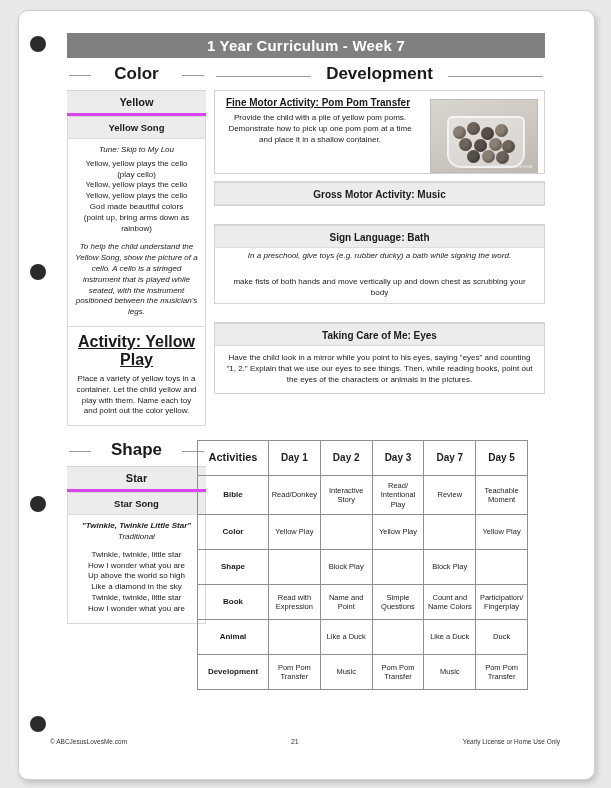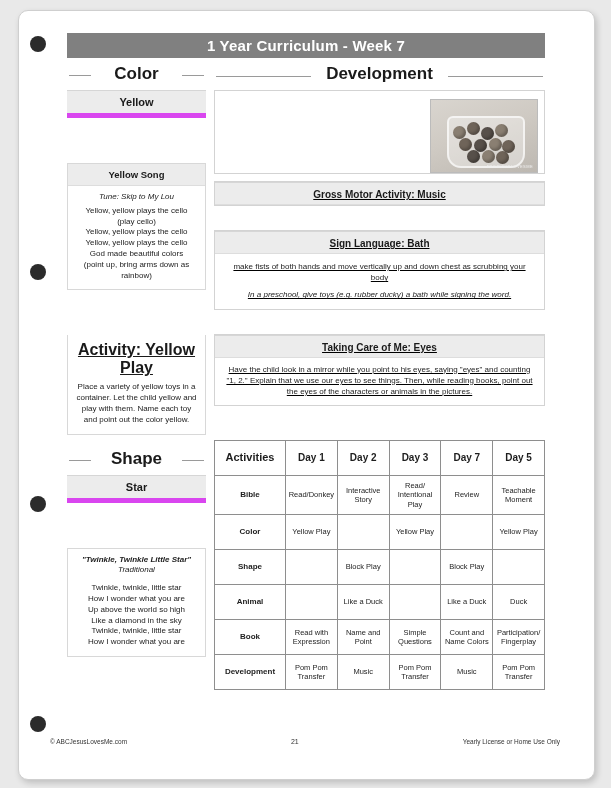--- a/index.html
+++ b/index.html
@@ -103,7 +103,7 @@
     color: #1a1a1a;
     padding: 5px 3px;
     border-top: 1px solid #d6d6d6;
-    border-bottom: 5px solid #d946ef;
+    border-bottom: 3px solid #d946ef;
   }
   .band.big { font-size: 11px; }
 

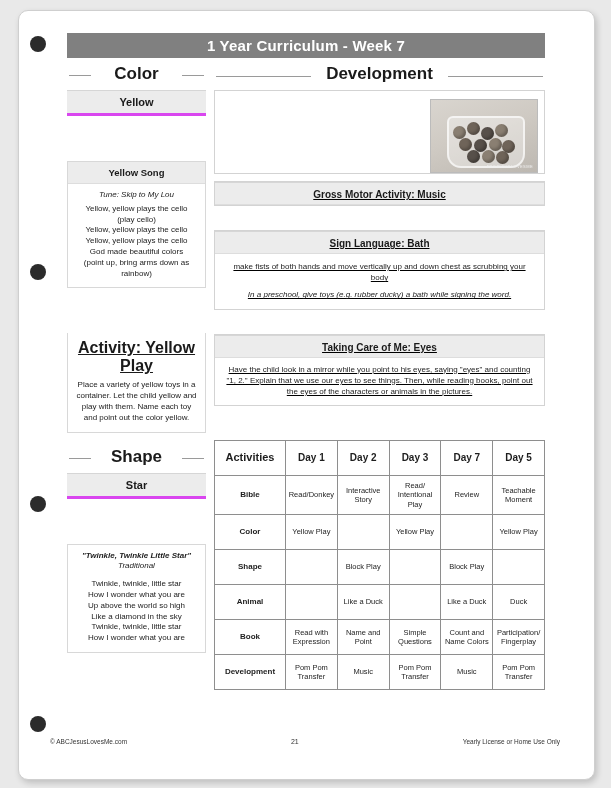--- a/index.html
+++ b/index.html
@@ -326,6 +326,10 @@
     </div>
 
     <div class="fine-motor">
+      <div class="txt">
+        <div class="dev-title underline" style="text-align:center">Fine Motor Activity: Pom Pom Transfer</div>
+        <div class="dev-body" style="padding-left:8px;padding-right:4px">Provide the child with a pile of yellow pom poms. Demonstrate how to pick up one pom pom at a time and place it in a shallow container.</div>
+      </div>
       <div class="photo">
         <div class="bowl"></div>
         <div class="pom" style="left:22px;top:26px"></div>

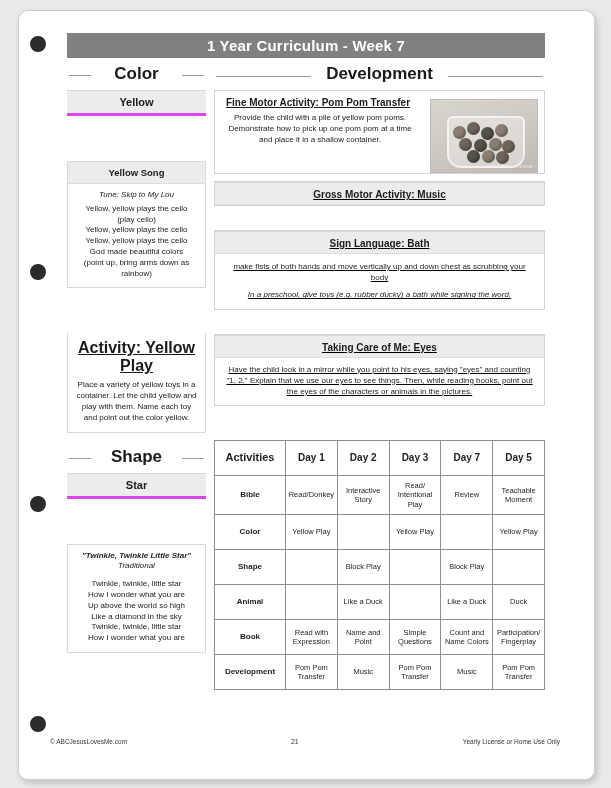--- a/index.html
+++ b/index.html
@@ -131,7 +131,6 @@
   .left-block {
     border: 1px solid #d8d8d8;
     border-top: none;
-    margin-top: 45px;
   }
   .left-block.first { border-top: 1px solid #d8d8d8; }
   .spacer-14 { height: 14px; }

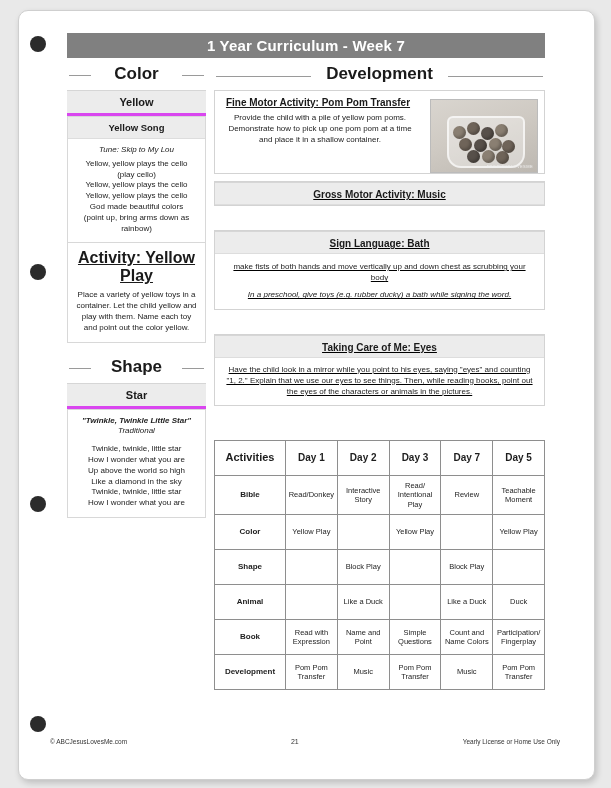--- a/index.html
+++ b/index.html
@@ -138,8 +138,7 @@
   
   .dev-card {
     border: 1px solid #d3d3d3;
-    margin-bottom: 24px;
-    text-decoration: underline;
+    margin-bottom: 18px;
   }
   .dev-title {
     text-align: center;

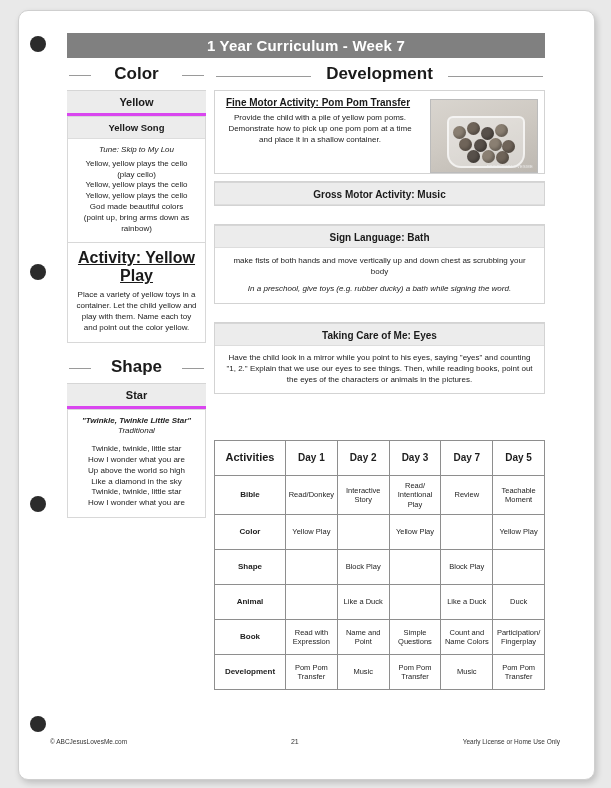--- a/index.html
+++ b/index.html
@@ -282,6 +282,7 @@
 Yellow, yellow plays the cello
 God made beautiful colors
 (point up, bring arms down as rainbow)</div>
+        <div class="italic" style="margin-top:8px">To help the child understand the Yellow Song, show the picture of a cello. A cello is a stringed instrument that is played while seated, with the instrument positioned between the musician's legs.</div>
       </div>
     </div>
 

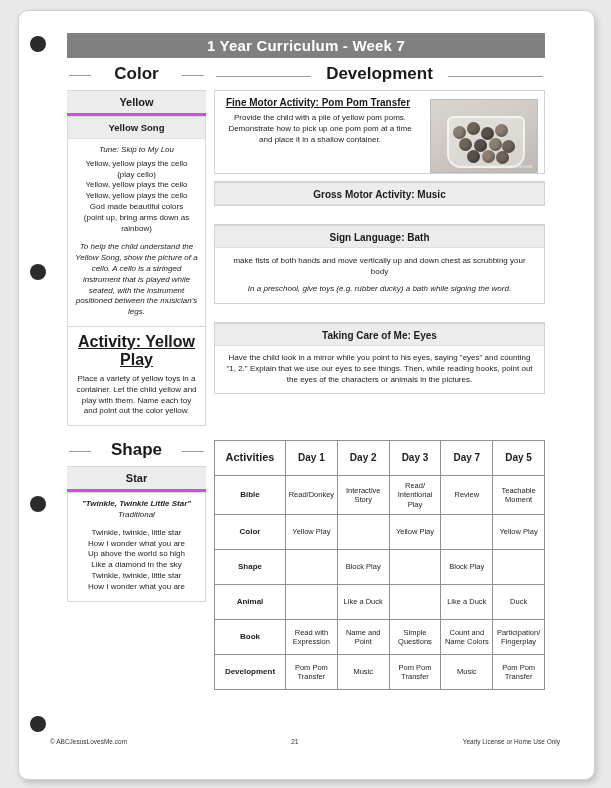--- a/index.html
+++ b/index.html
@@ -352,8 +352,8 @@
 
     <div class="dev-card">
       <div class="dev-title band">Sign Language: Bath</div>
+      <div class="dev-body italic" style="padding-top:2px">In a preschool, give toys (e.g. rubber ducky) a bath while signing the word.</div>
       <div class="dev-body" style="padding-top:7px;padding-bottom:4px">make fists of both hands and move vertically up and down chest as scrubbing your body</div>
-      <div class="dev-body italic" style="padding-top:2px">In a preschool, give toys (e.g. rubber ducky) a bath while signing the word.</div>
     </div>
 
     <div class="dev-card">

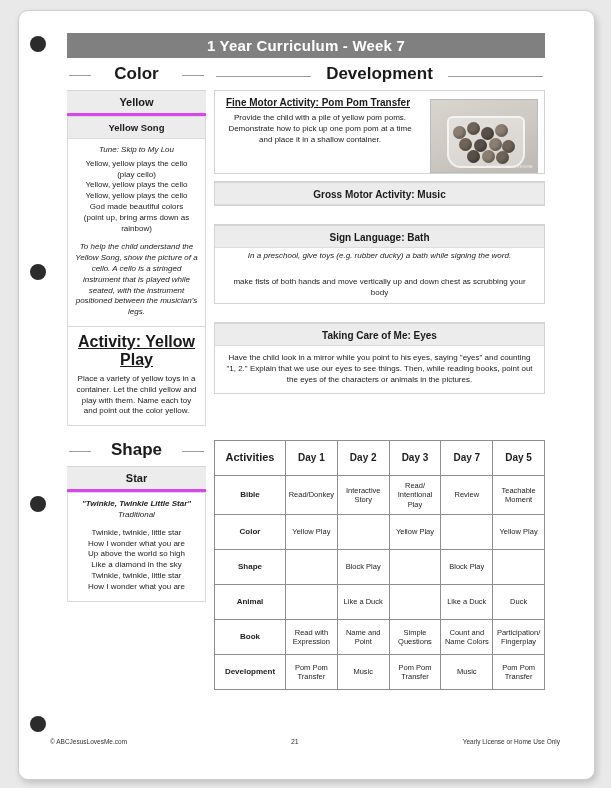--- a/index.html
+++ b/index.html
@@ -210,7 +210,7 @@
   
   .act-table {
     position: absolute;
-    left: 214px;
+    left: 197px;
     top: 440px;
     width: 331px;
     border-collapse: collapse;

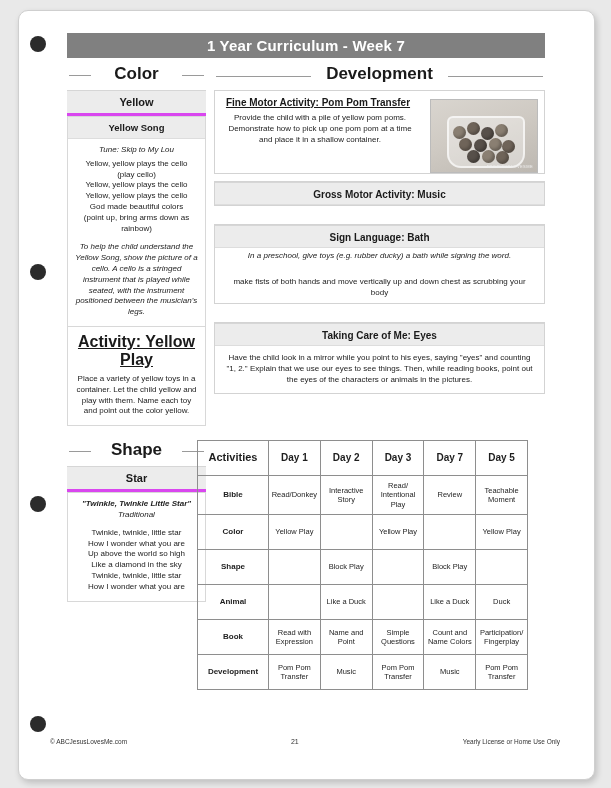--- a/index.html
+++ b/index.html
@@ -302,6 +302,7 @@
     <div class="band big">Star</div>
 
     <div class="left-block first">
+      <div class="band" style="border-top:none;border-bottom:1px solid #ddd">Star Song</div>
       <div class="box noborder">
         <div class="italic bold">"Twinkle, Twinkle Little Star"</div>
         <div class="italic">Traditional</div>

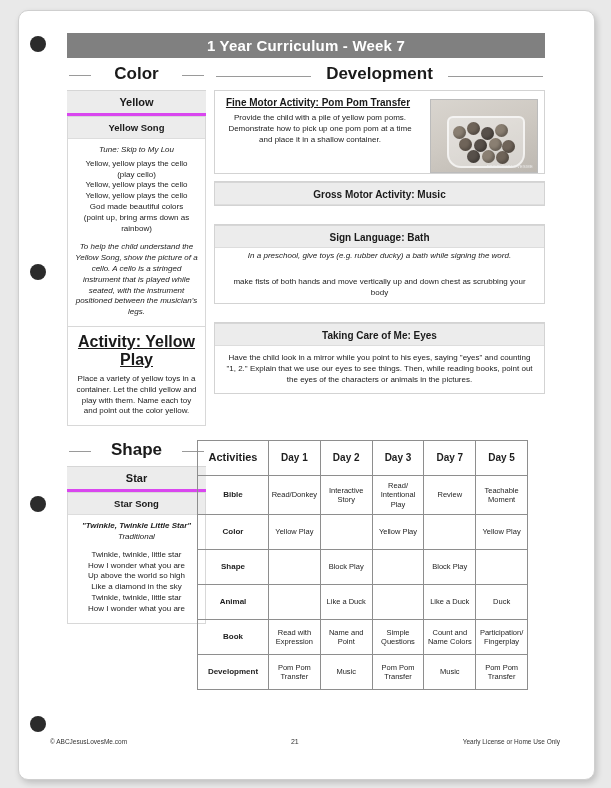--- a/index.html
+++ b/index.html
@@ -400,14 +400,6 @@
         <td></td>
       </tr>
       <tr>
-        <td class="rowhead">Animal</td>
-        <td></td>
-        <td>Like a Duck</td>
-        <td></td>
-        <td>Like a Duck</td>
-        <td>Duck</td>
-      </tr>
-      <tr>
         <td class="rowhead">Book</td>
         <td>Read with Expression</td>
         <td>Name and Point</td>
@@ -416,6 +408,14 @@
         <td>Participation/ Fingerplay</td>
       </tr>
       <tr>
+        <td class="rowhead">Animal</td>
+        <td></td>
+        <td>Like a Duck</td>
+        <td></td>
+        <td>Like a Duck</td>
+        <td>Duck</td>
+      </tr>
+      <tr>
         <td class="rowhead">Development</td>
         <td>Pom Pom Transfer</td>
         <td>Music</td>

